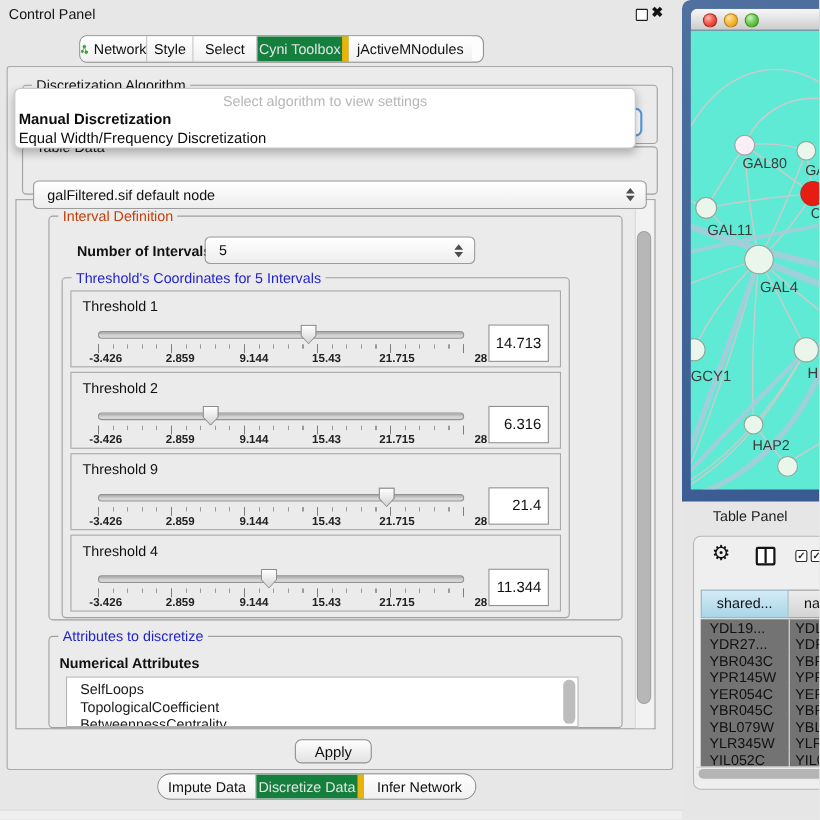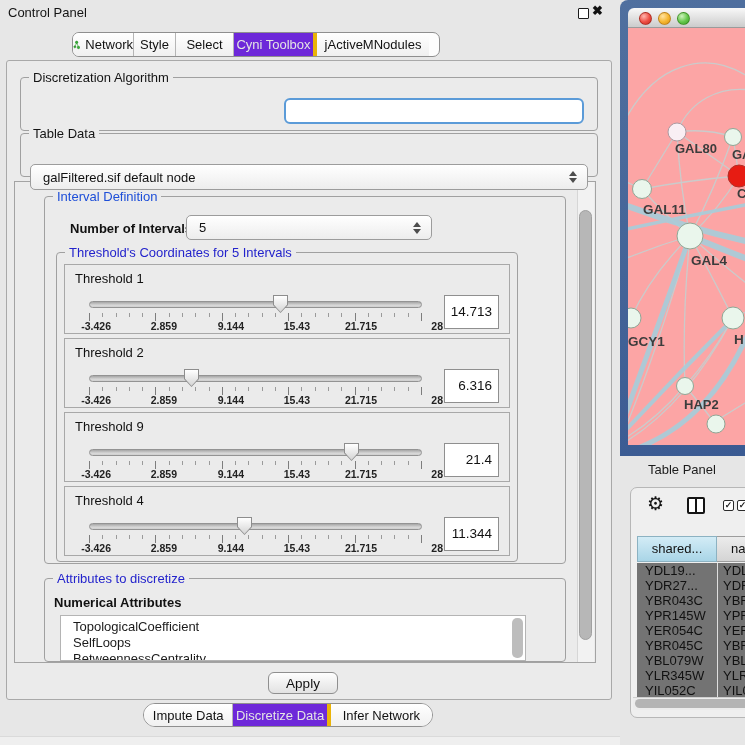--- a/index.html
+++ b/index.html
@@ -18,7 +18,7 @@
   .tabseg { height:100%; display:flex; align-items:center; justify-content:center; font-size:13px;
             color:#111; border-right:1px solid #b5b5b5; background:linear-gradient(#ffffff,#f0f0f0); }
   .tabseg:last-child { border-right:none; }
-  .tabseg.sel { background:#6d28d9; color:#e4e4e4; border-right:4px solid #eab308; }
+  .tabseg.sel { background:#15803d; color:#e4e4e4; border-right:6px solid #eab308; }
   #seg-network { width:61px; gap:5px; }
   #seg-style { width:42px; } #seg-select { width:58px; }
   #seg-cyni { width:83px; } #seg-jactive { width:112px; }

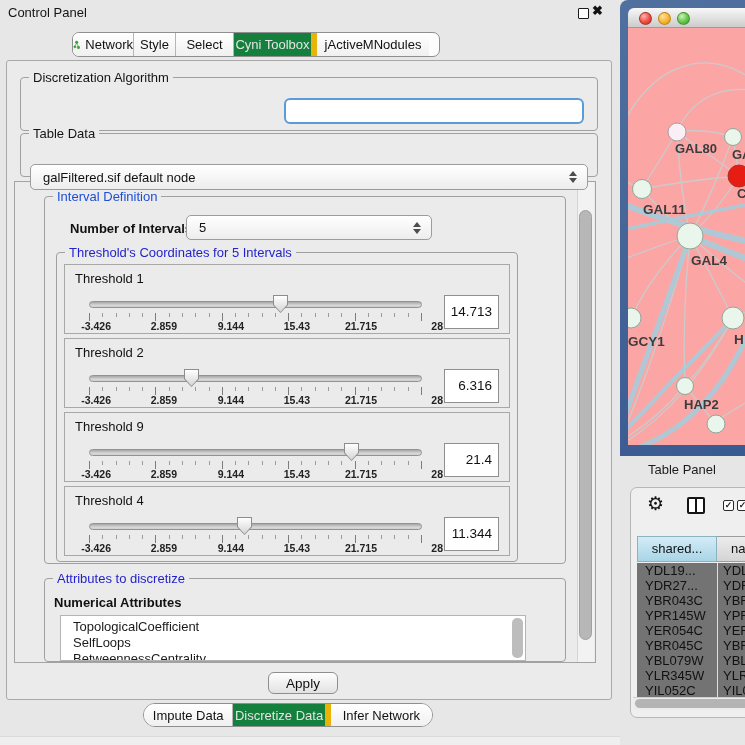--- a/index.html
+++ b/index.html
@@ -166,6 +166,11 @@
   </div>
   <div class="abs" id="combo-focus"></div>
 
+  <div class="abs" id="popup">
+    <div class="ph">Select algorithm to view settings</div>
+    <div class="opt bold">Manual Discretization</div>
+    <div class="opt">Equal Width/Frequency Discretization</div>
+  </div>
 
   <div class="group" id="grp-tabledata">
     <span class="gtitle">Table Data</span>

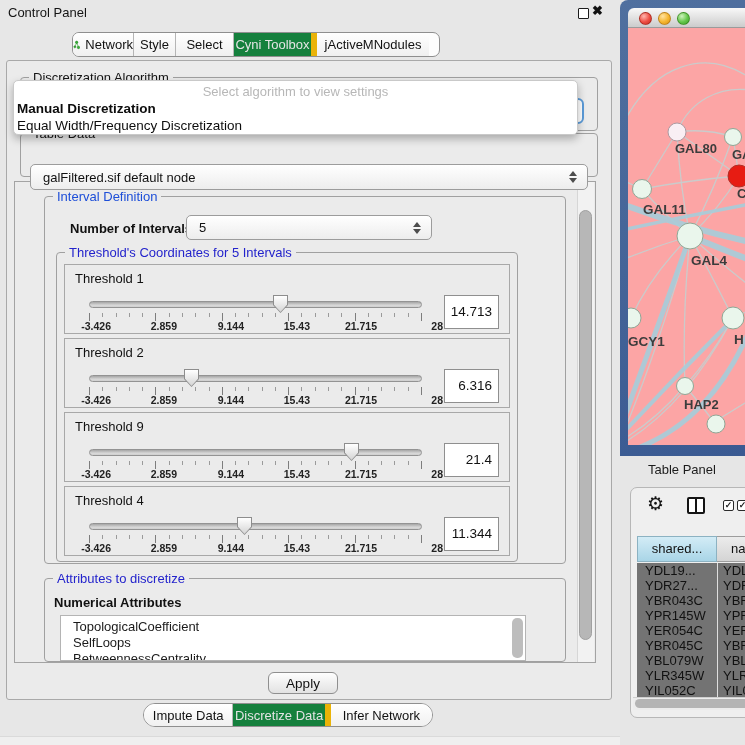--- a/index.html
+++ b/index.html
@@ -102,7 +102,7 @@
   #light-close { left:639px; background:radial-gradient(circle at 35% 30%,#ffb6ae,#ee4d42 55%,#c23226); border:1px solid rgba(120,10,0,.5); }
   #light-min   { left:658px; background:radial-gradient(circle at 35% 30%,#ffe2a0,#f5b52e 55%,#d8921a); border:1px solid rgba(140,85,0,.5); }
   #light-zoom  { left:677px; background:radial-gradient(circle at 35% 30%,#cdf2bb,#63c64a 55%,#3f9e2e); border:1px solid rgba(25,100,0,.5); }
-  #net-canvas { left:628px; top:28px; width:117px; height:417px; background:#fca5a5; overflow:hidden;font-weight:bold; }
+  #net-canvas { left:628px; top:28px; width:117px; height:417px; background:#5eead4; overflow:hidden; }
 
   #tp-label { left:648px; top:462px; font-size:13px; color:#1c1c1c; }
   #tp-panel { left:630px; top:487px; width:123px; height:231px; background:#efefef; border:1px solid #b7b7b7; border-radius:7px; }

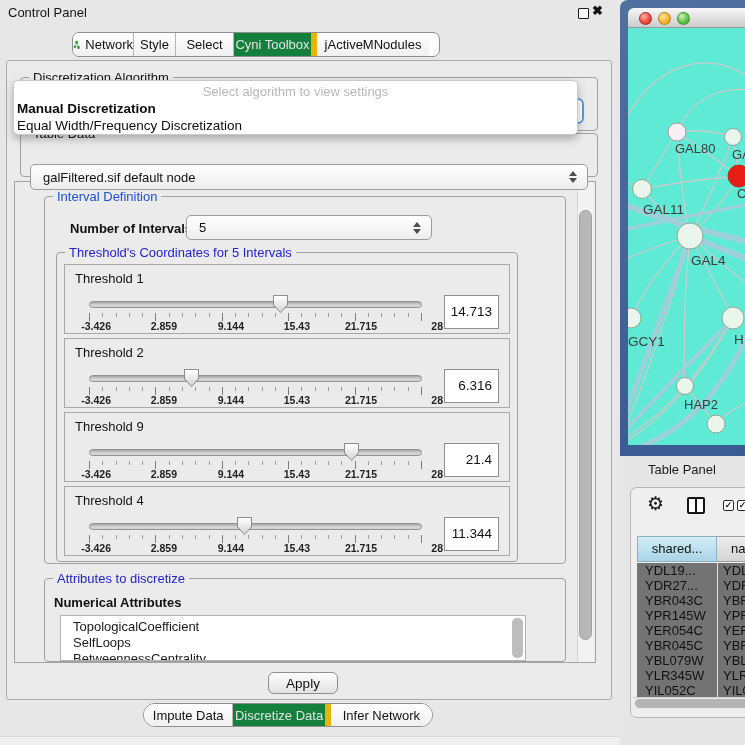--- a/index.html
+++ b/index.html
@@ -28,7 +28,7 @@
 
   .group { position:absolute; border:1px solid #a0a0a0; border-radius:4px; background:#ebebeb; }
   .gtitle { position:absolute; top:-8px; left:8px; background:#ebebeb; padding:0 4px; font-size:13px; color:#141414; white-space:nowrap; }
-  .gtitle.green { color:#1d4ed8; } .gtitle.blue { color:#2323cc; }
+  .gtitle.green { color:#c2410c; } .gtitle.blue { color:#2323cc; }
 
   #grp-disc { left:20px; top:77px; width:578px; height:54px; z-index:1; }
   #combo-focus { left:284px; top:98px; width:300px; height:26px; border:2.5px solid #5b9bd8;

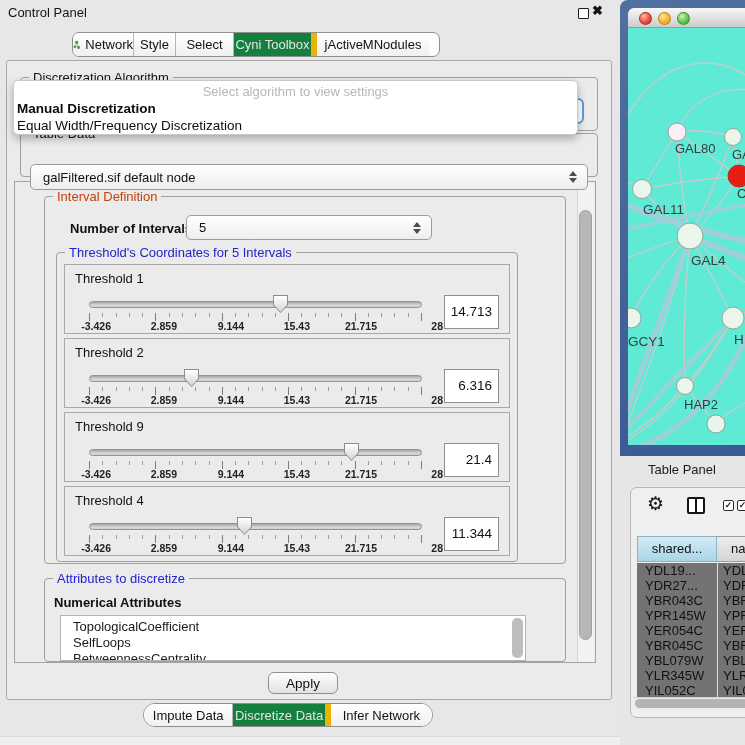--- a/index.html
+++ b/index.html
@@ -268,8 +268,8 @@
   </div>
   <div class="abs" id="lbl-numattr">Numerical Attributes</div>
   <div class="abs" id="attr-list">
+    <div class="attr-item">SelfLoops</div>
     <div class="attr-item">TopologicalCoefficient</div>
-    <div class="attr-item">SelfLoops</div>
     <div class="attr-item">BetweennessCentrality</div>
   </div>
   <div class="abs" id="attr-vthumb"></div>

